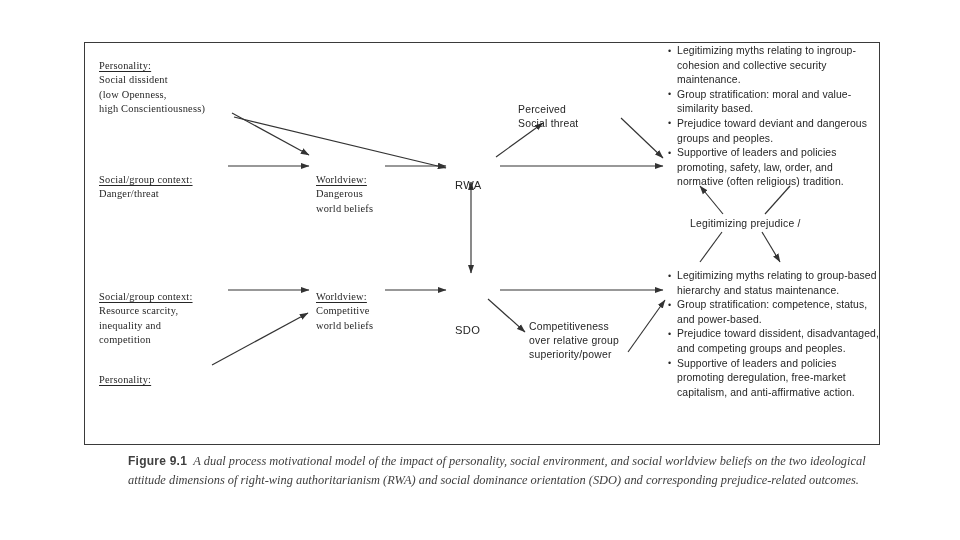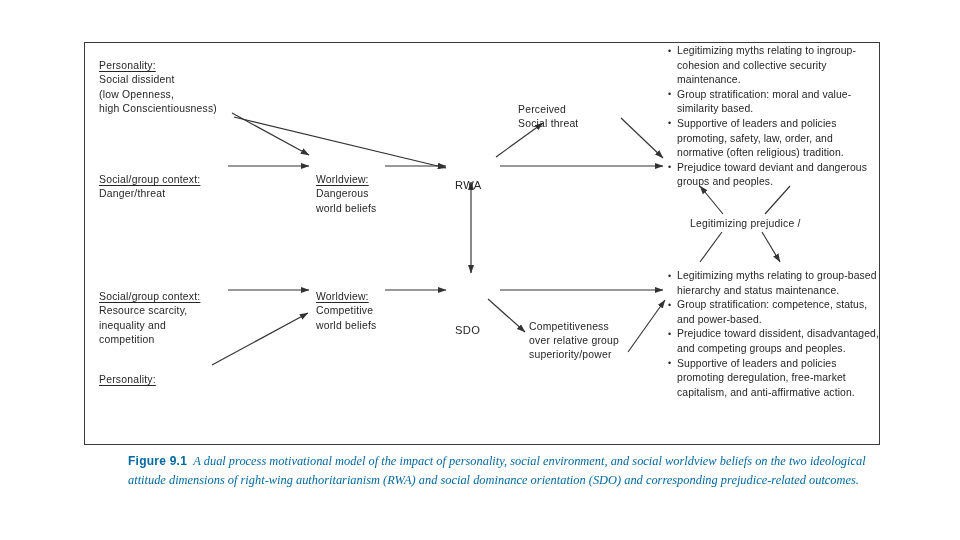--- a/index.html
+++ b/index.html
@@ -53,6 +53,7 @@
     color: #262626;
     white-space: pre-line;
     letter-spacing: 0.02em;
+    font-family: Liberation Serif, serif;
   }
   .node .hdr {
     text-decoration: underline;

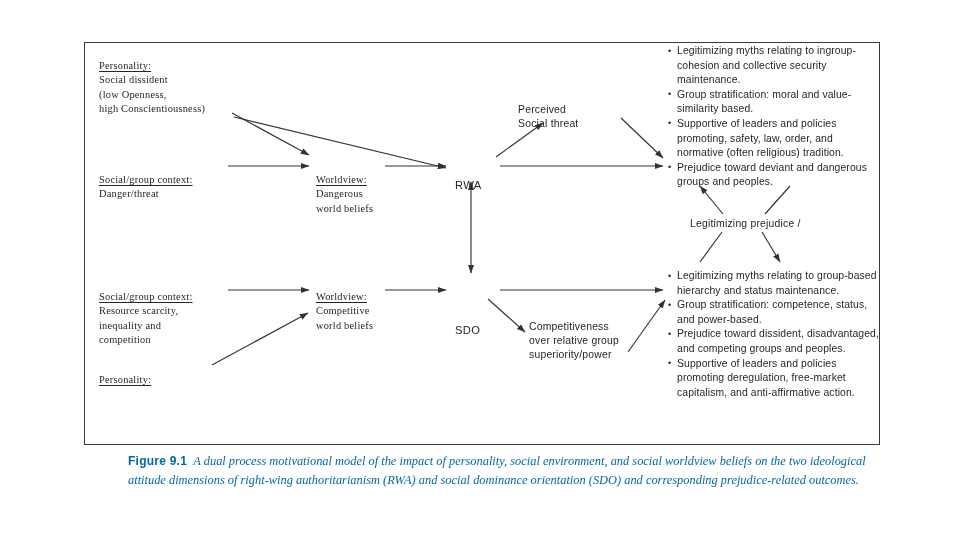--- a/index.html
+++ b/index.html
@@ -229,8 +229,8 @@
   <div class="outcome-list" style="left:668px; top:44px;">
     <span class="bullet-row">Legitimizing myths relating to ingroup-cohesion and collective security maintenance.</span>
     <span class="bullet-row">Group stratification: moral and value-similarity based.</span>
+    <span class="bullet-row">Prejudice toward deviant and dangerous groups and peoples.</span>
     <span class="bullet-row">Supportive of leaders and policies promoting, safety, law, order, and normative (often religious) tradition.</span>
-    <span class="bullet-row">Prejudice toward deviant and dangerous groups and peoples.</span>
   </div>
 
   <div class="outcome-list" style="left:668px; top:269px;">

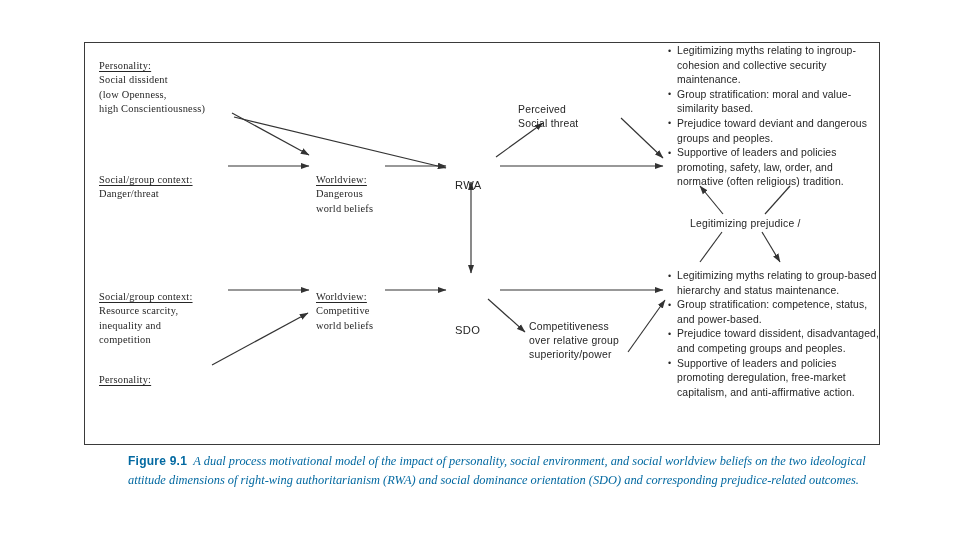--- a/index.html
+++ b/index.html
@@ -110,7 +110,7 @@
     font-family: "Liberation Serif", serif;
     font-size: 12.4px;
     line-height: 18.6px;
-    color: #0369a1;
+    color: #404040;
     font-style: italic;
   }
   #caption .cap-num {

